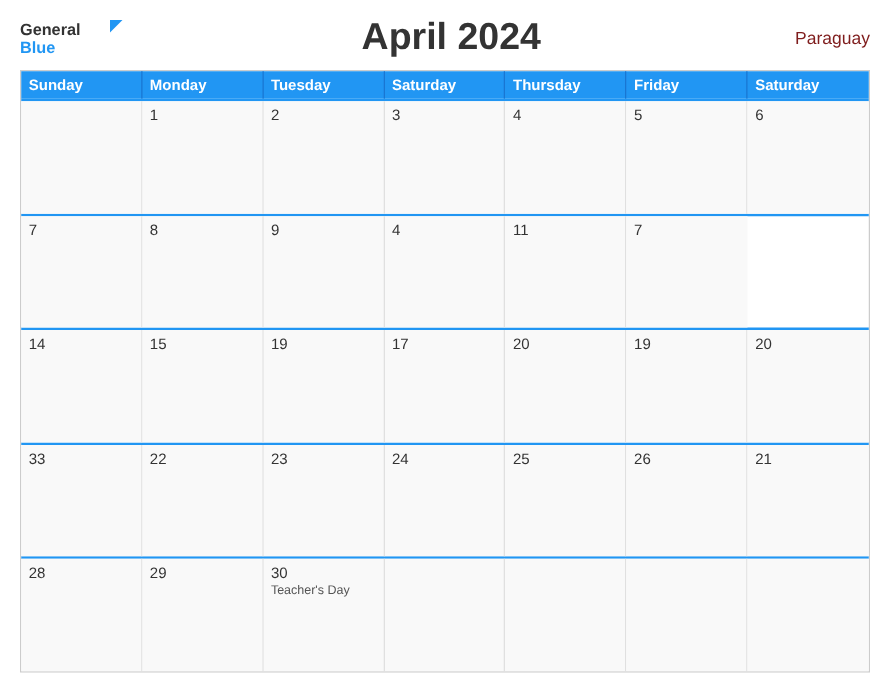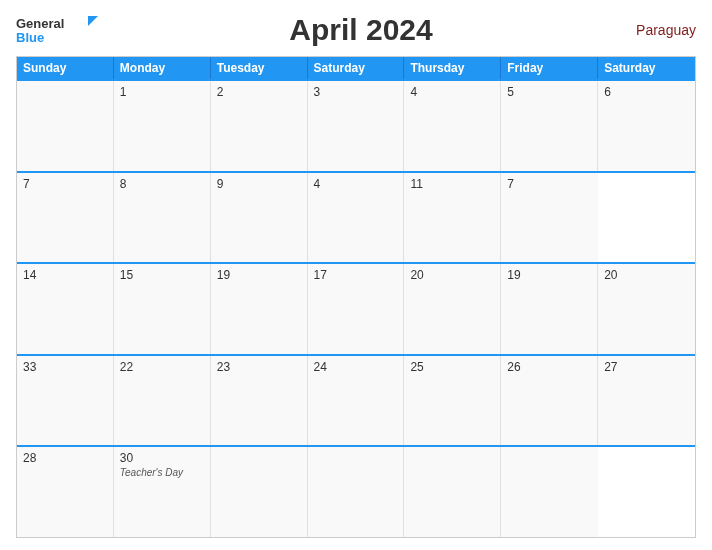--- a/index.html
+++ b/index.html
@@ -248,7 +248,7 @@
             <span class="day-number">26</span>
           </div>
         <div class="day-cell">
-            <span class="day-number">27</span>
+            <span class="day-number">21</span>
           </div>
       </div>
 

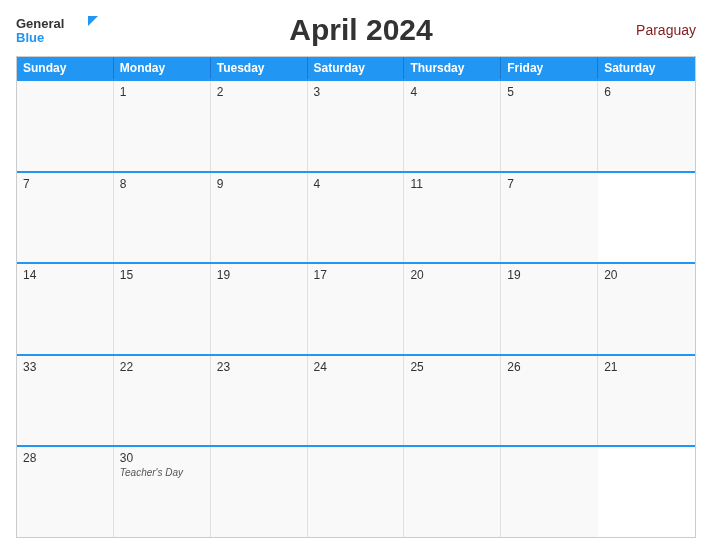--- a/index.html
+++ b/index.html
@@ -257,6 +257,9 @@
             <span class="day-number">28</span>
           </div>
         <div class="day-cell">
+            <span class="day-number">29</span>
+          </div>
+        <div class="day-cell">
           <span class="day-number">30</span>
           <span class="event-label">Teacher's Day</span>
         </div>

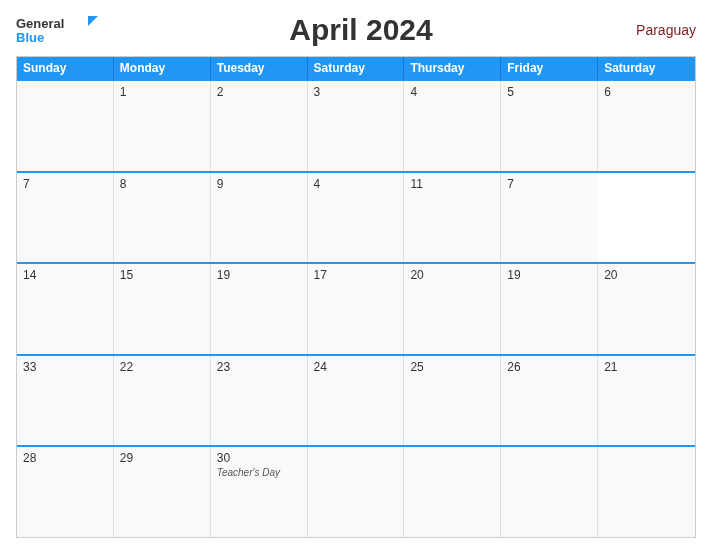--- a/index.html
+++ b/index.html
@@ -121,7 +121,6 @@
       color: #555;
       margin-top: 2px;
       display: block;
-      font-style: italic;
     }
   </style>
 </head>

